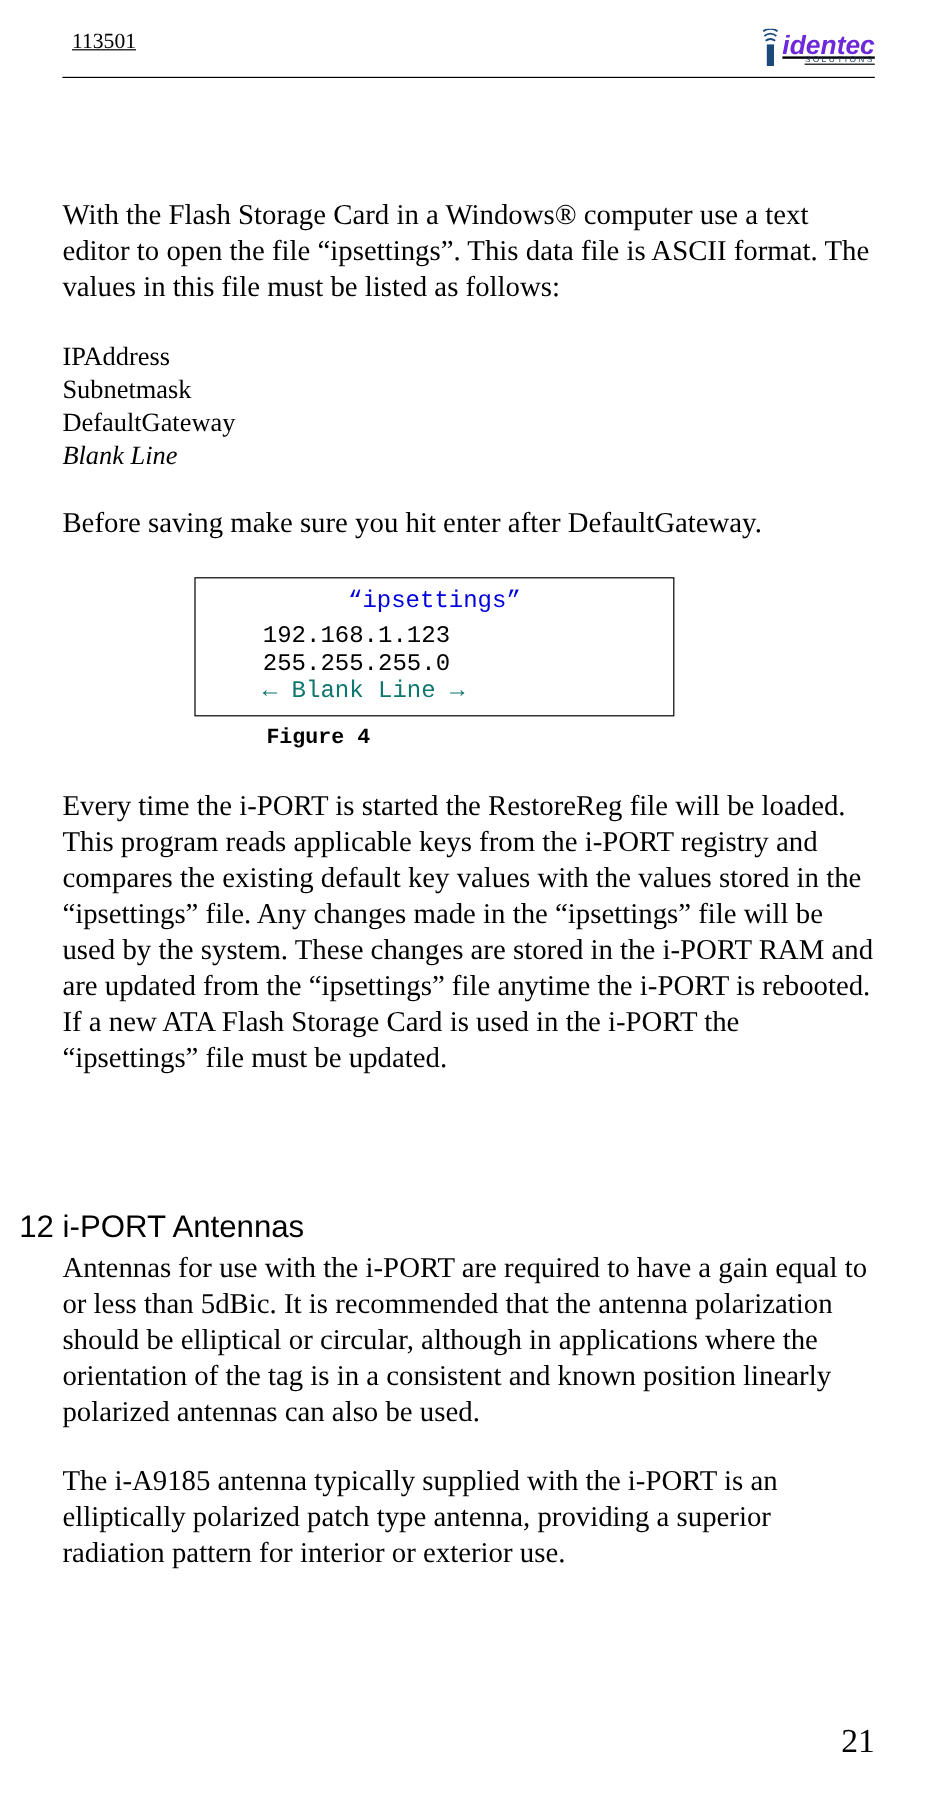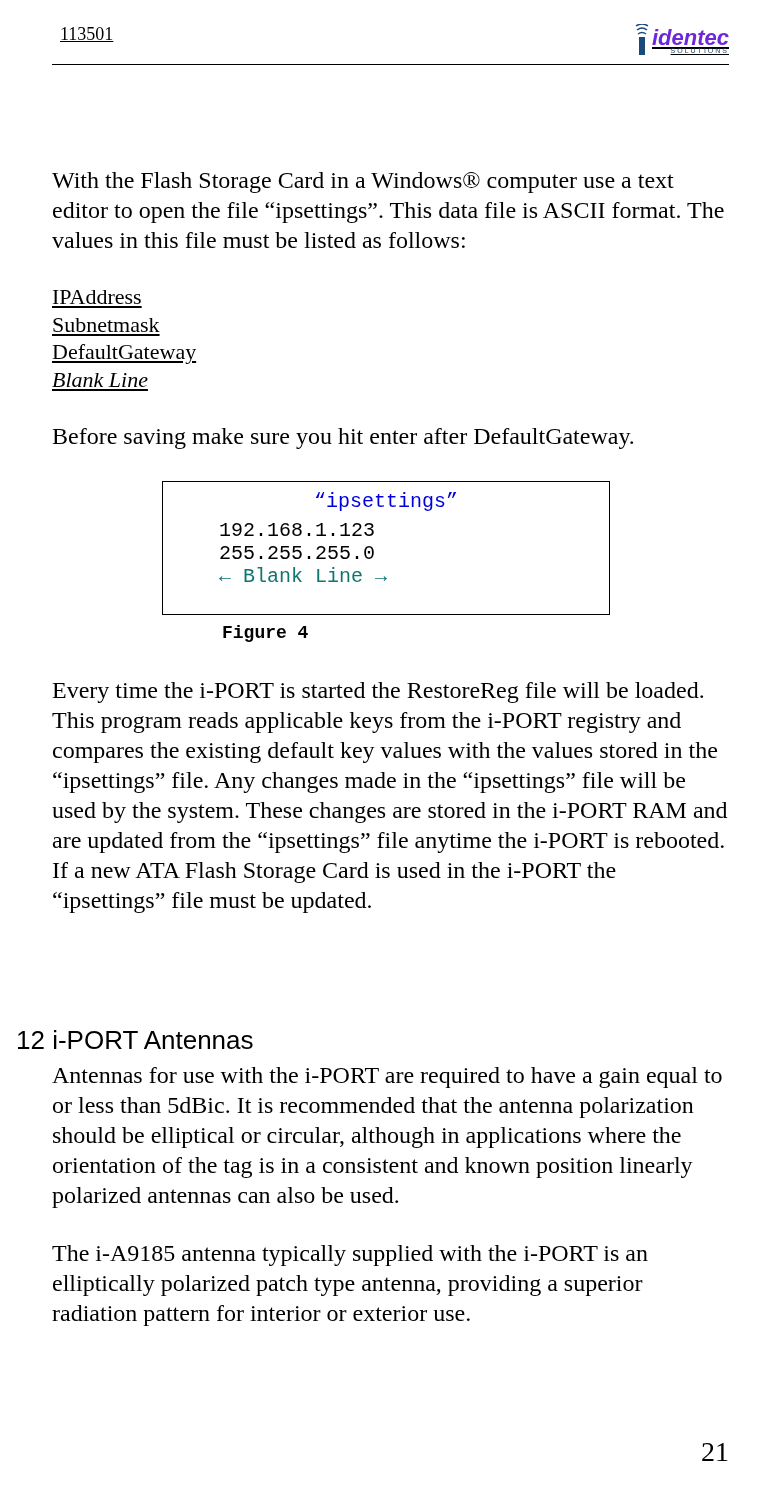--- a/index.html
+++ b/index.html
@@ -75,7 +75,6 @@
     .list-block {
       font-size: 22px;
       line-height: 1.25;
-      text-decoration: underline;
     }
     .italic {
       font-style: italic;

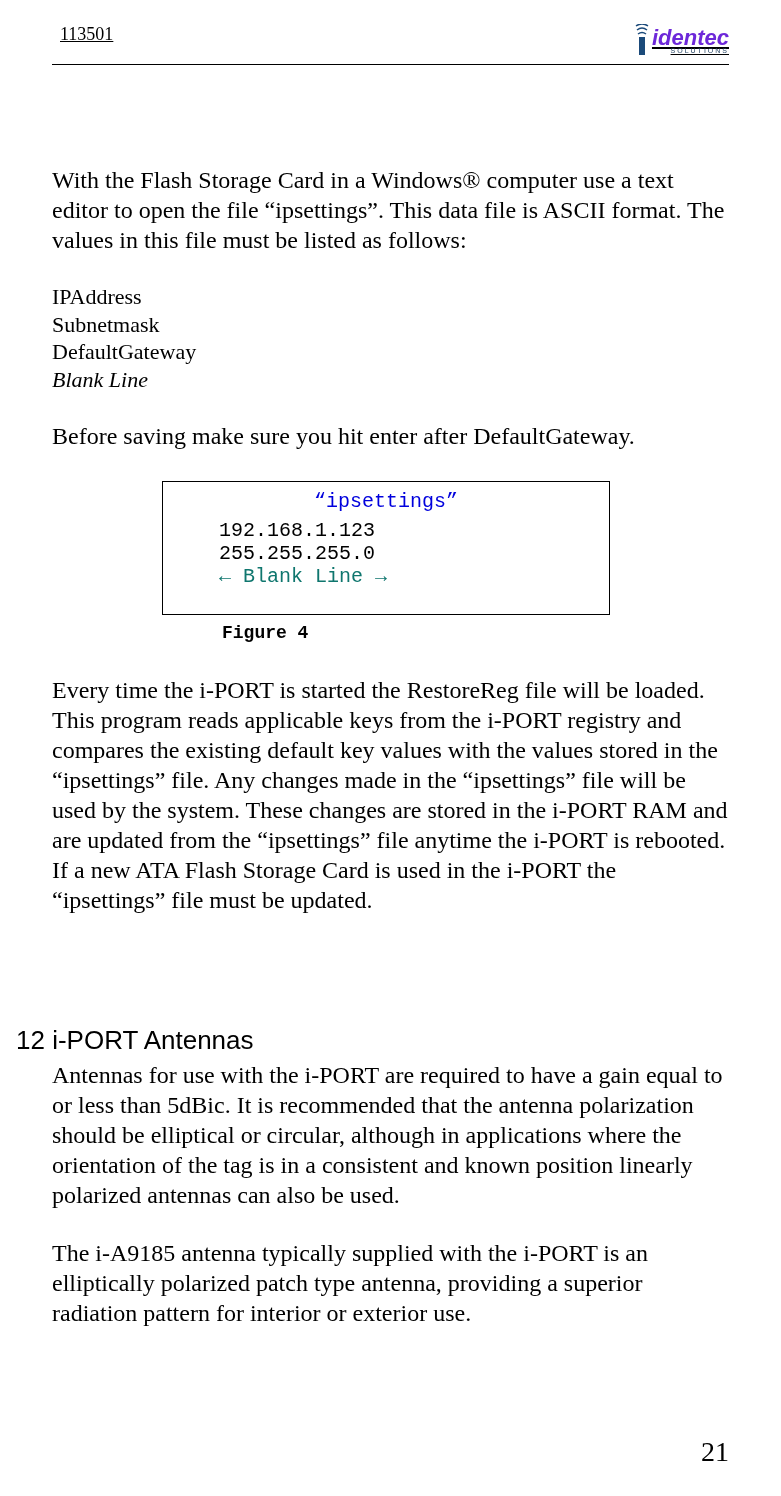--- a/index.html
+++ b/index.html
@@ -81,9 +81,9 @@
     }
     .figure-box {
       border: 1.5px solid #000;
-      width: 448px;
+      width: 400px;
       margin: 30px 18px 8px 110px;
-      padding: 8px 0 26px 0;
+      padding: 8px 0 8px 0;
       font-family: "Courier New", Courier, monospace;
       font-size: 20px;
     }

